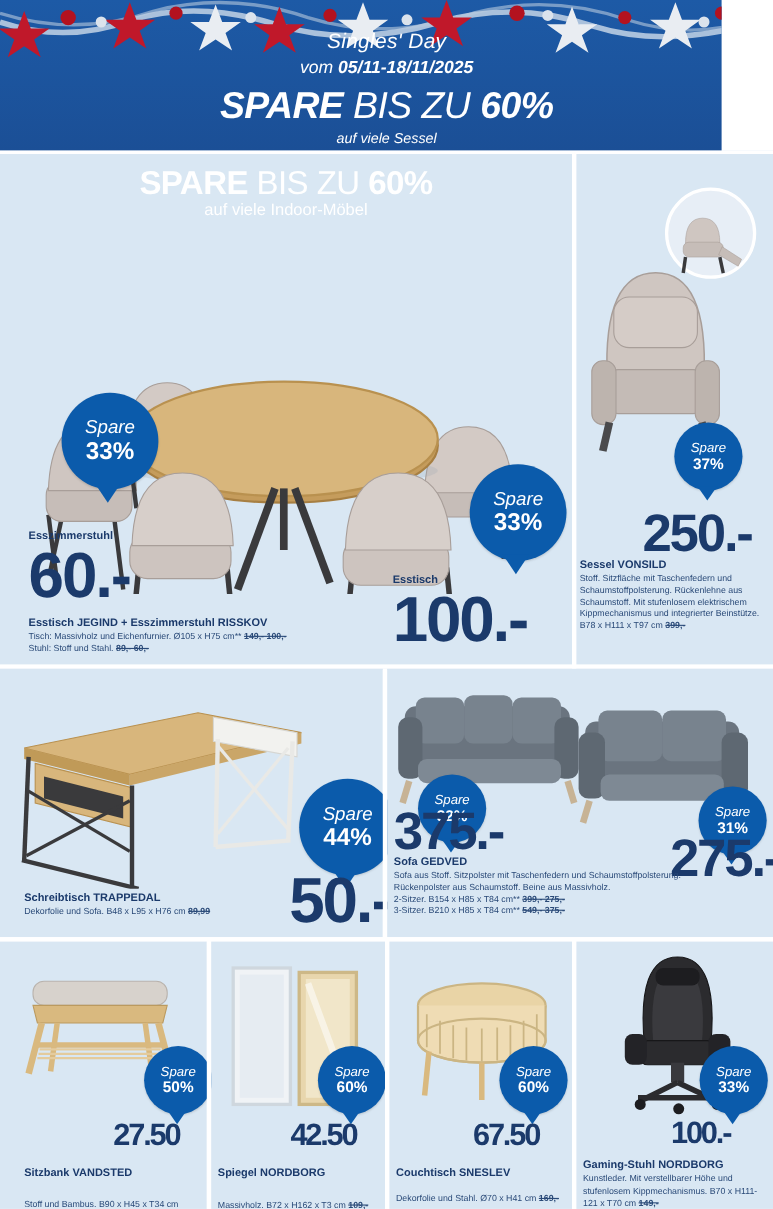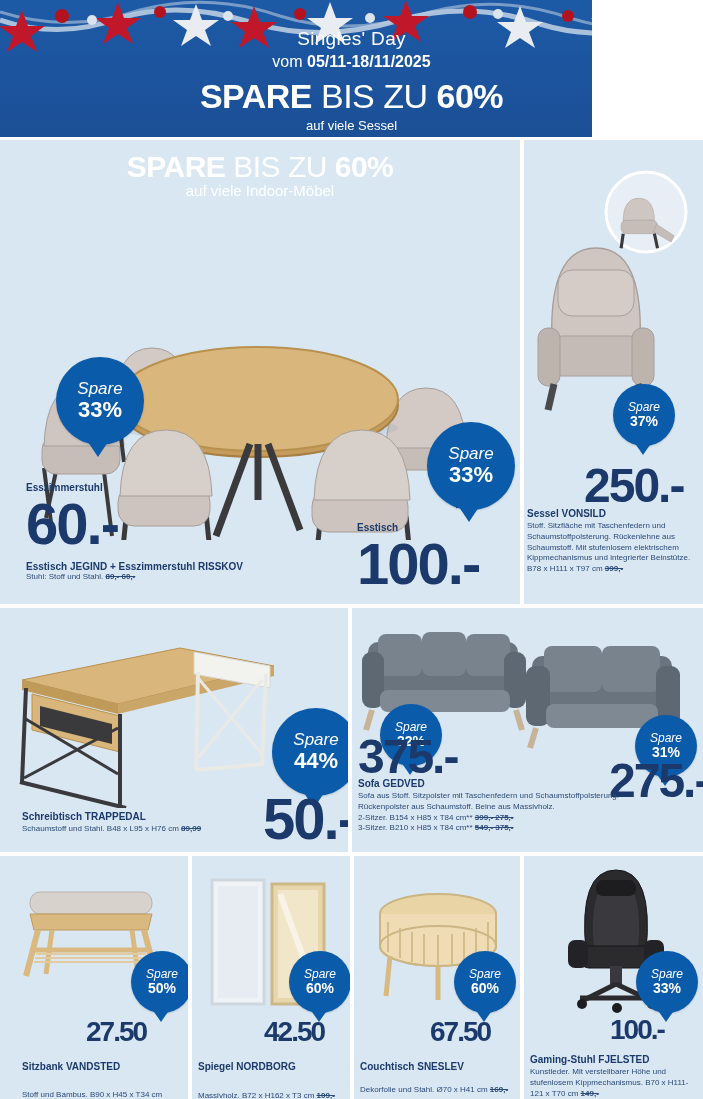--- a/index.html
+++ b/index.html
@@ -15,10 +15,11 @@
 
   
   .top-banner{
-    position:absolute;left:0;top:0;width:592px;height:137px;
+    position:absolute;left:0;top:0;width:656px;height:137px;
     background:#1f5ca8;
     background:linear-gradient(180deg,#1d5aa6 0%,#1b4f96 100%);
     overflow:hidden;
+    font-style:italic;
   }
   .garland{position:absolute;left:0;top:0;width:703px;height:60px;overflow:hidden;}
   .banner-txt{position:absolute;left:0;top:0;width:703px;text-align:center;color:#fff;}

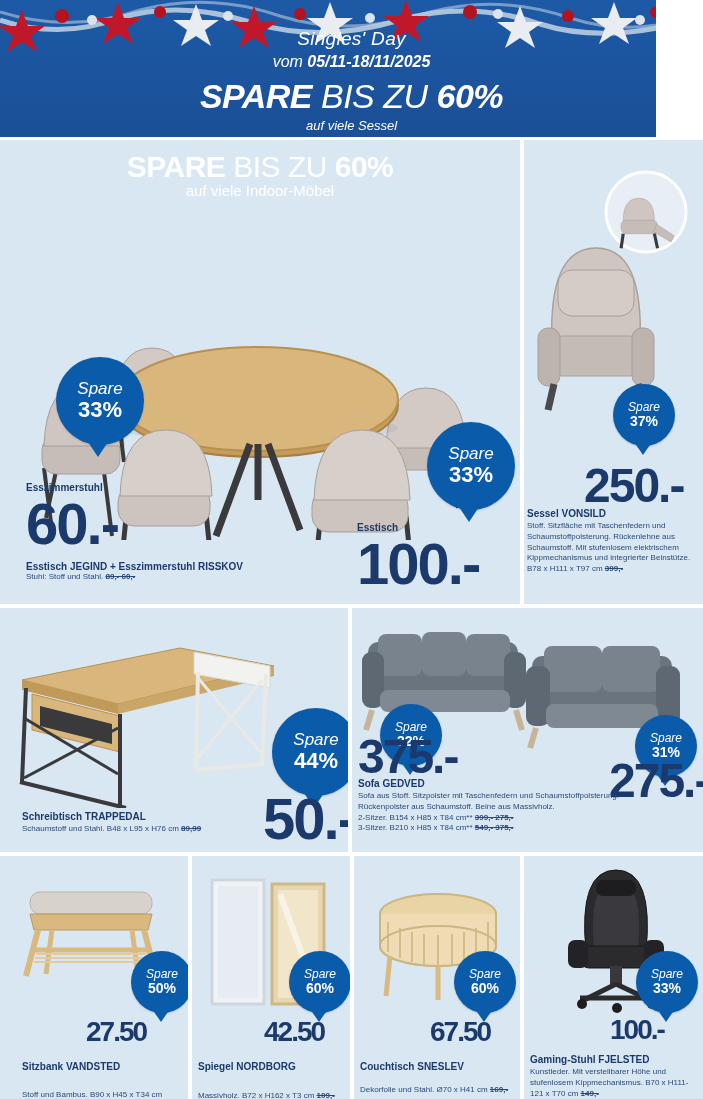--- a/index.html
+++ b/index.html
@@ -213,6 +213,10 @@
 
     <div style="position:absolute;left:26px;top:421px;width:300px;">
       <div class="lbl">Esstisch JEGIND + Esszimmerstuhl RISSKOV</div>
+      <div class="desc" style="margin-top:2px;">
+        <span>Tisch: Massivholz und Eichenfurnier. Ø105 x H75 cm**</span>
+        <span class="strike">149,- 100,-</span>
+      </div>
       <div class="desc">
         <span>Stuhl: Stoff und Stahl.</span>
         <span class="strike">89,- 60,-</span>

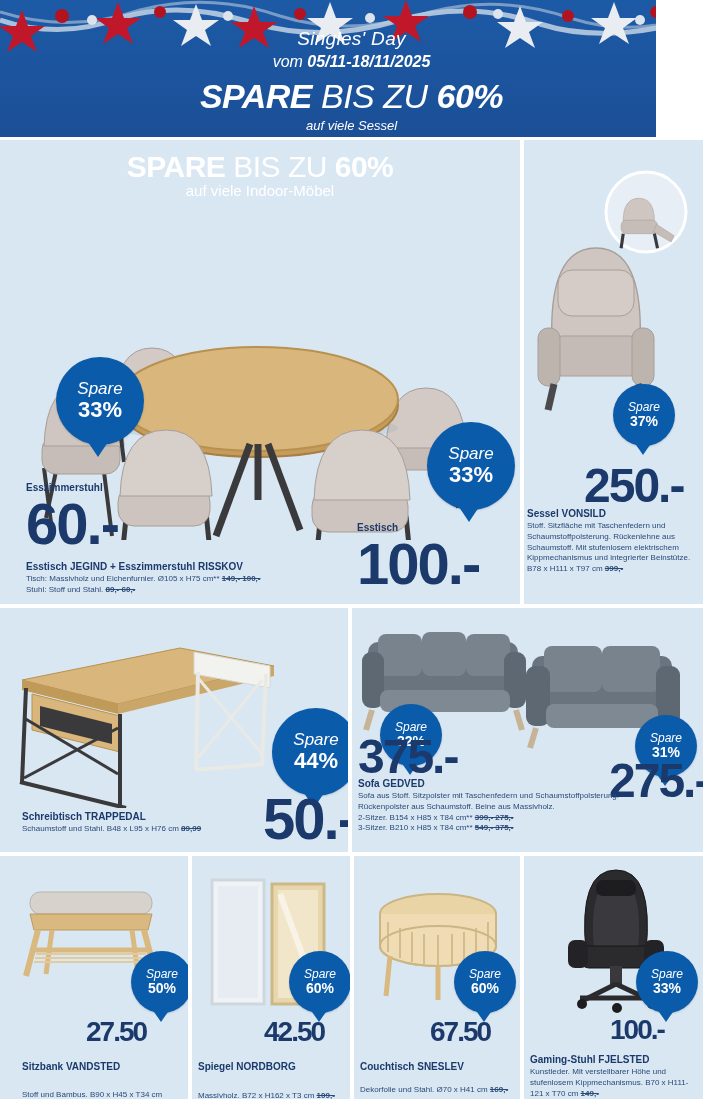--- a/index.html
+++ b/index.html
@@ -307,7 +307,7 @@
     <div style="position:absolute;left:22px;top:203px;width:250px;">
       <div class="lbl">Schreibtisch TRAPPEDAL</div>
       <div class="desc" style="margin-top:2px;">
-        <span>Schaumstoff und Stahl. B48 x L95 x H76 cm</span>
+        <span>Dekorfolie und Sofa. B48 x L95 x H76 cm</span>
         <span class="strike">89,99</span>
       </div>
     </div>

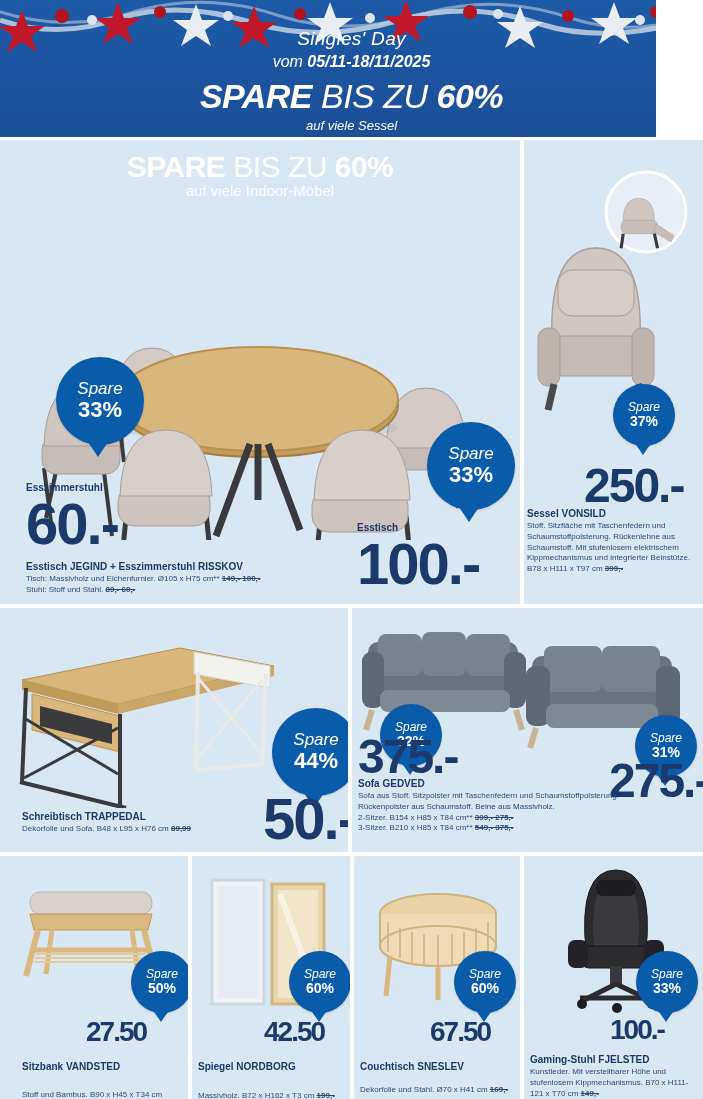--- a/index.html
+++ b/index.html
@@ -397,7 +397,7 @@
       <div class="s">Spare</div>
       <div class="p">50%</div>
     </div>
-    <div style="position:absolute;left:86px;top:162px;">
+    <div style="position:absolute;left:103px;top:162px;">
       <div class="price sml">27.50</div>
     </div>
     <div style="position:absolute;left:22px;top:205px;width:160px;">

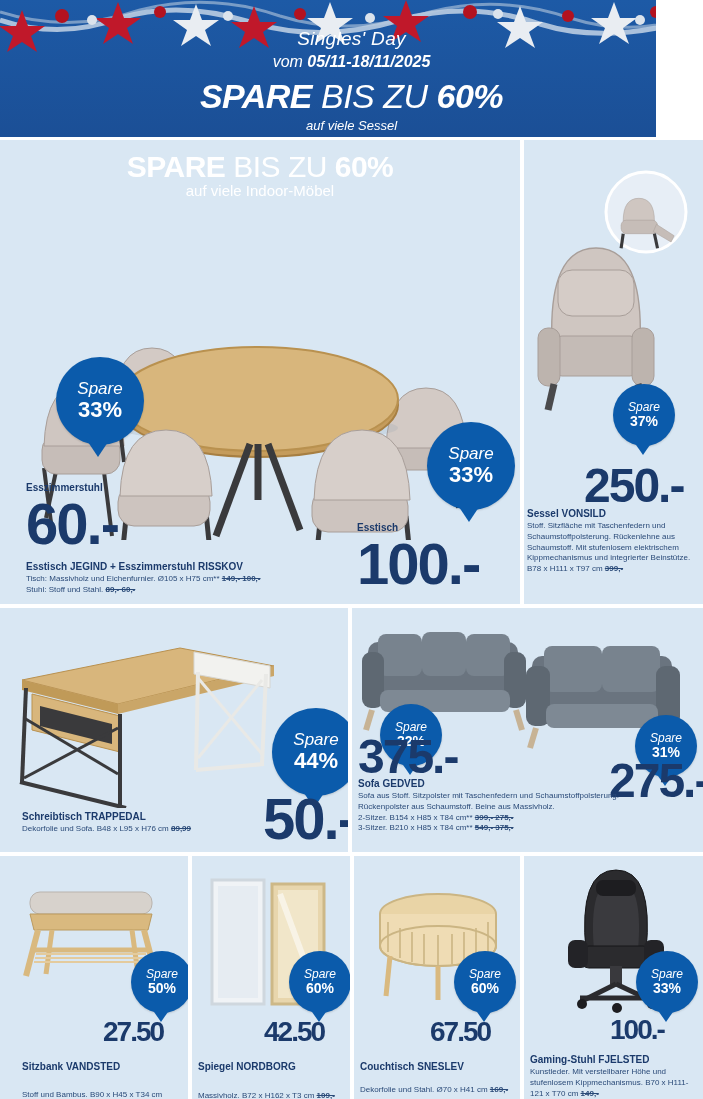--- a/index.html
+++ b/index.html
@@ -502,7 +502,7 @@
       <div class="price sml">100.-</div>
     </div>
     <div style="position:absolute;left:6px;top:198px;width:170px;">
-      <div class="lbl">Gaming-Stuhl FJELSTED</div>
+      <div class="lbl">Gaming-Stuhl NORDBORG</div>
       <div class="desc" style="margin-top:2px;">
         <span>Kunstleder. Mit verstellbarer Höhe und stufenlosem Kippmechanismus. B70 x H111-121 x T70 cm</span>
         <span class="strike">149,-</span>

